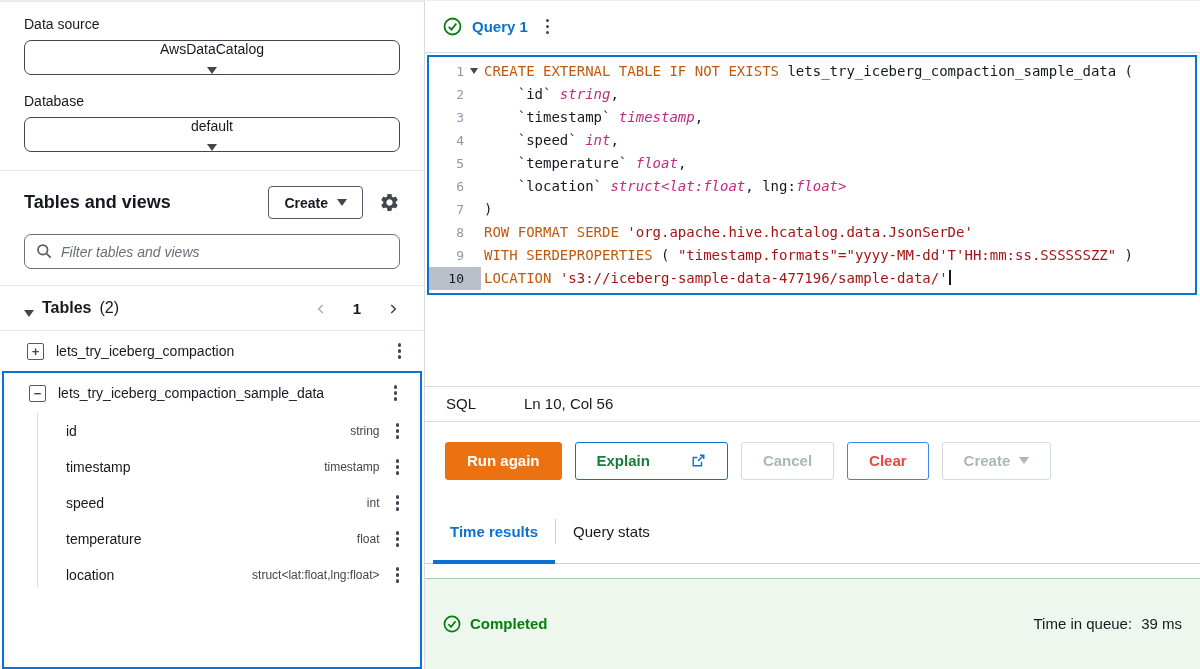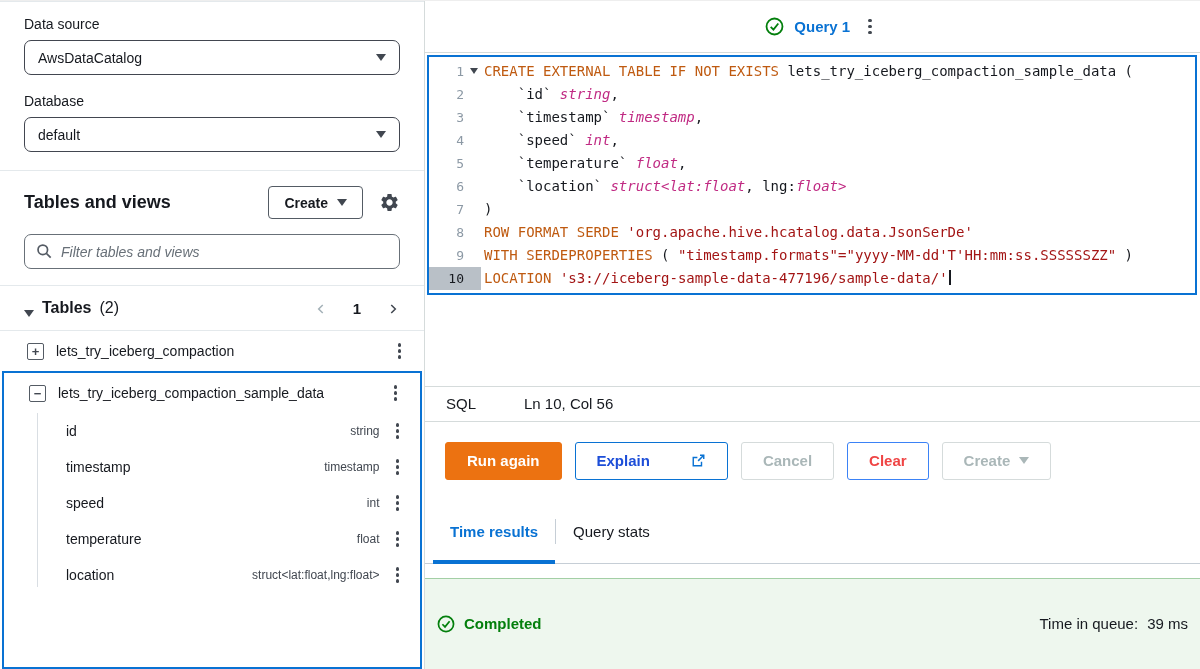--- a/index.html
+++ b/index.html
@@ -43,7 +43,7 @@
   .col-type { margin-left:auto; font-size:12px; color:#414750; padding-right:10px; }
   
   .main { flex:1; min-width:0; display:flex; flex-direction:column; }
-  .tabbar { height:52px; min-height:52px; display:flex; align-items:center; gap:10px; padding-left:18px; border-bottom:1px solid #d5dbdb;justify-content:center; }
+  .tabbar { height:52px; min-height:52px; display:flex; align-items:center; gap:10px; padding-left:18px; border-bottom:1px solid #d5dbdb; }
   .tab-label { color:#0972d3; font-weight:bold; font-size:15px; }
   .editor { margin:2px 3px 0 2px; border:2px solid #0972d3; height:240px; min-height:240px; overflow:hidden; padding-top:3px; font-family:"DejaVu Sans Mono", monospace; font-size:14px; }
   .code-row { display:flex; height:23px; line-height:23px; white-space:pre; }

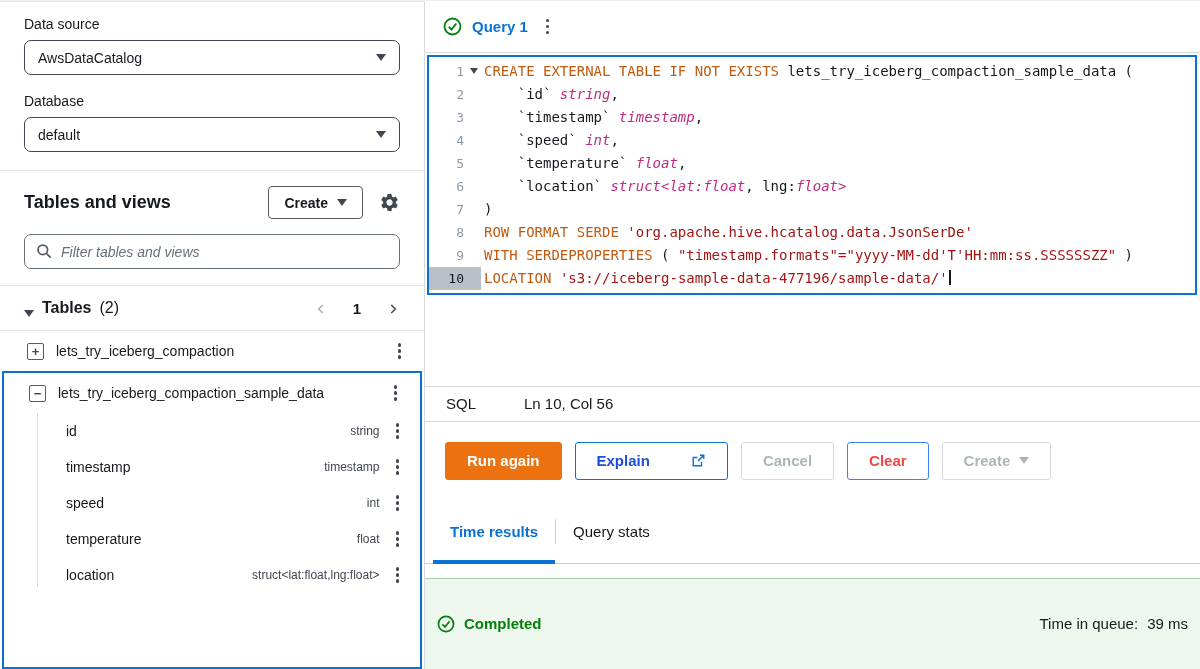--- a/index.html
+++ b/index.html
@@ -18,7 +18,7 @@
   .divider { border-top:1px solid #e4e9ec; }
   .field { padding:14px 24px 4px; }
   .field label { display:block; font-size:14px; margin-bottom:8px; }
-  .select { height:35px; border:1px solid #424650; border-radius:7px; display:flex; align-items:center; justify-content:space-between; padding:0 13px; font-size:14px; cursor:pointer; background:#fff; }
+  .select { height:35px; border:1px solid #424650; border-radius:7px; display:flex; align-items:center; justify-content:space-between; padding:0 13px; font-size:14px; cursor:pointer; background:#fff;flex-direction:column; }
   .field.last { padding-bottom:18px; }
   .tri-down { width:0; height:0; border-left:5px solid transparent; border-right:5px solid transparent; border-top:7px solid #414750; display:inline-block; }
   .tv-row { display:flex; align-items:center; gap:16px; padding:15px 24px 13px; }

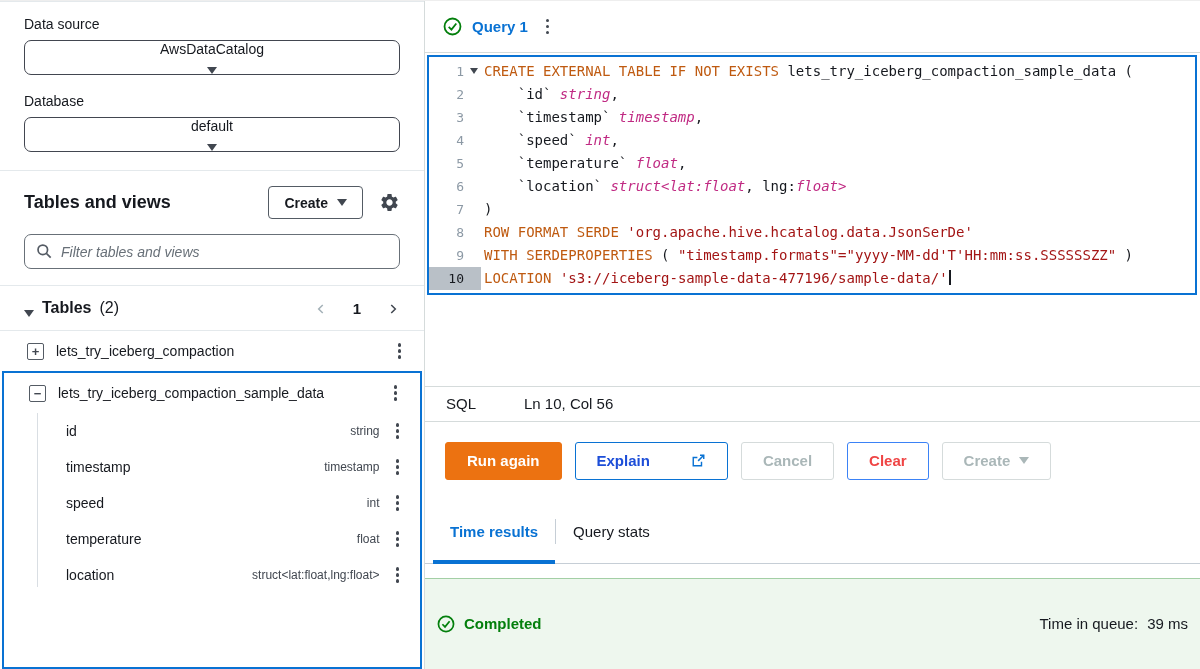--- a/index.html
+++ b/index.html
@@ -61,7 +61,7 @@
   .actions { display:flex; align-items:center; gap:13px; padding:20px; }
   .btn { height:38px; border-radius:3px; background:#fff; font-family:inherit; font-size:15px; font-weight:bold; padding:0 21px; cursor:pointer; display:flex; align-items:center; gap:9px; }
   .btn-primary { background:#ec7211; border:1px solid #ec7211; color:#fff; }
-  .btn-explain { border:1px solid #0972d3; color:#1d4ed8;gap:41px; }
+  .btn-explain { border:1px solid #0972d3; color:#15803d;gap:41px; }
   .btn-disabled { border:1px solid #d5dbdb; color:#aab7b8; cursor:default; }
   .btn-clear { border:1px solid #3b82f6; color:#ef4444; }
   .btn-disabled .tri-down { border-top-color:#aab7b8; }

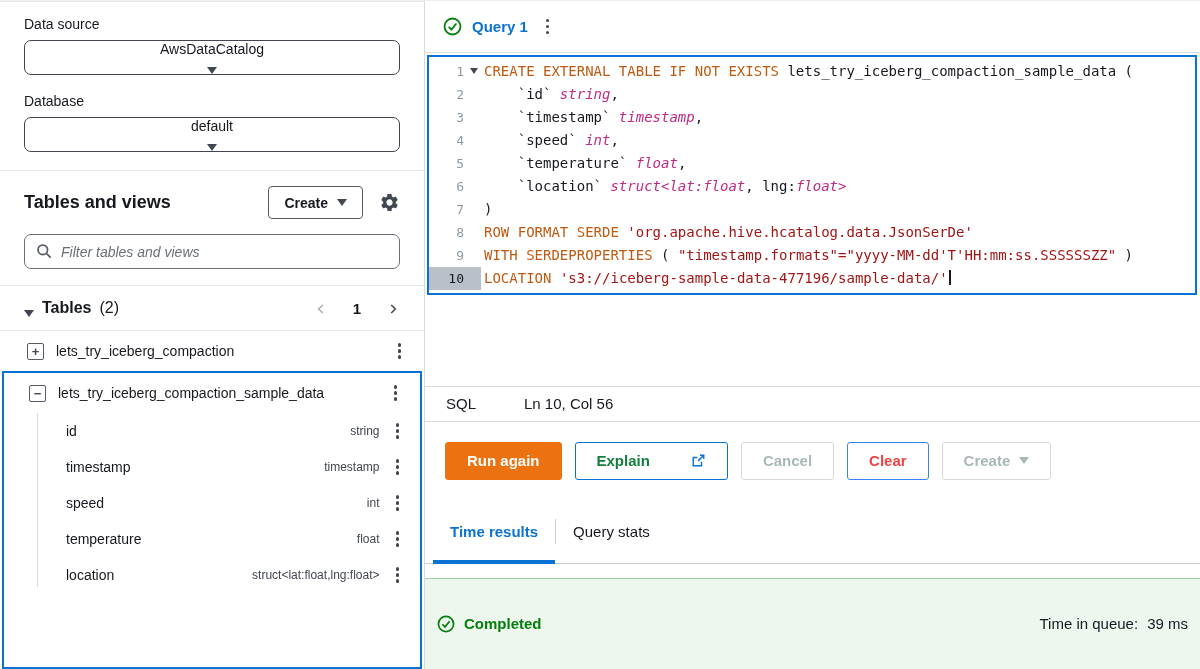--- a/index.html
+++ b/index.html
@@ -71,7 +71,7 @@
   .rtab.active::after { content:""; position:absolute; left:0; right:0; bottom:-1px; height:4px; background:#0972d3; }
   .tab-sep { width:1px; background:#c6ced6; margin:19px 0; }
   .rgap { height:14px; min-height:14px; }
-  .resultbar { flex:1; background:#eef7ee; border-top:1px solid #a3cfa5; display:flex; align-items:center; padding:0 12px; overflow:hidden; }
+  .resultbar { flex:1; background:#eef7ee; border-top:1px solid #a3cfa5; display:flex; align-items:center; padding:0 18px; overflow:hidden; }
   .completed { color:#037f0c; font-weight:bold; font-size:15px; margin-left:9px; }
   .queue { margin-left:auto; display:flex; gap:9px; font-size:15px; }
   svg { display:block; }

